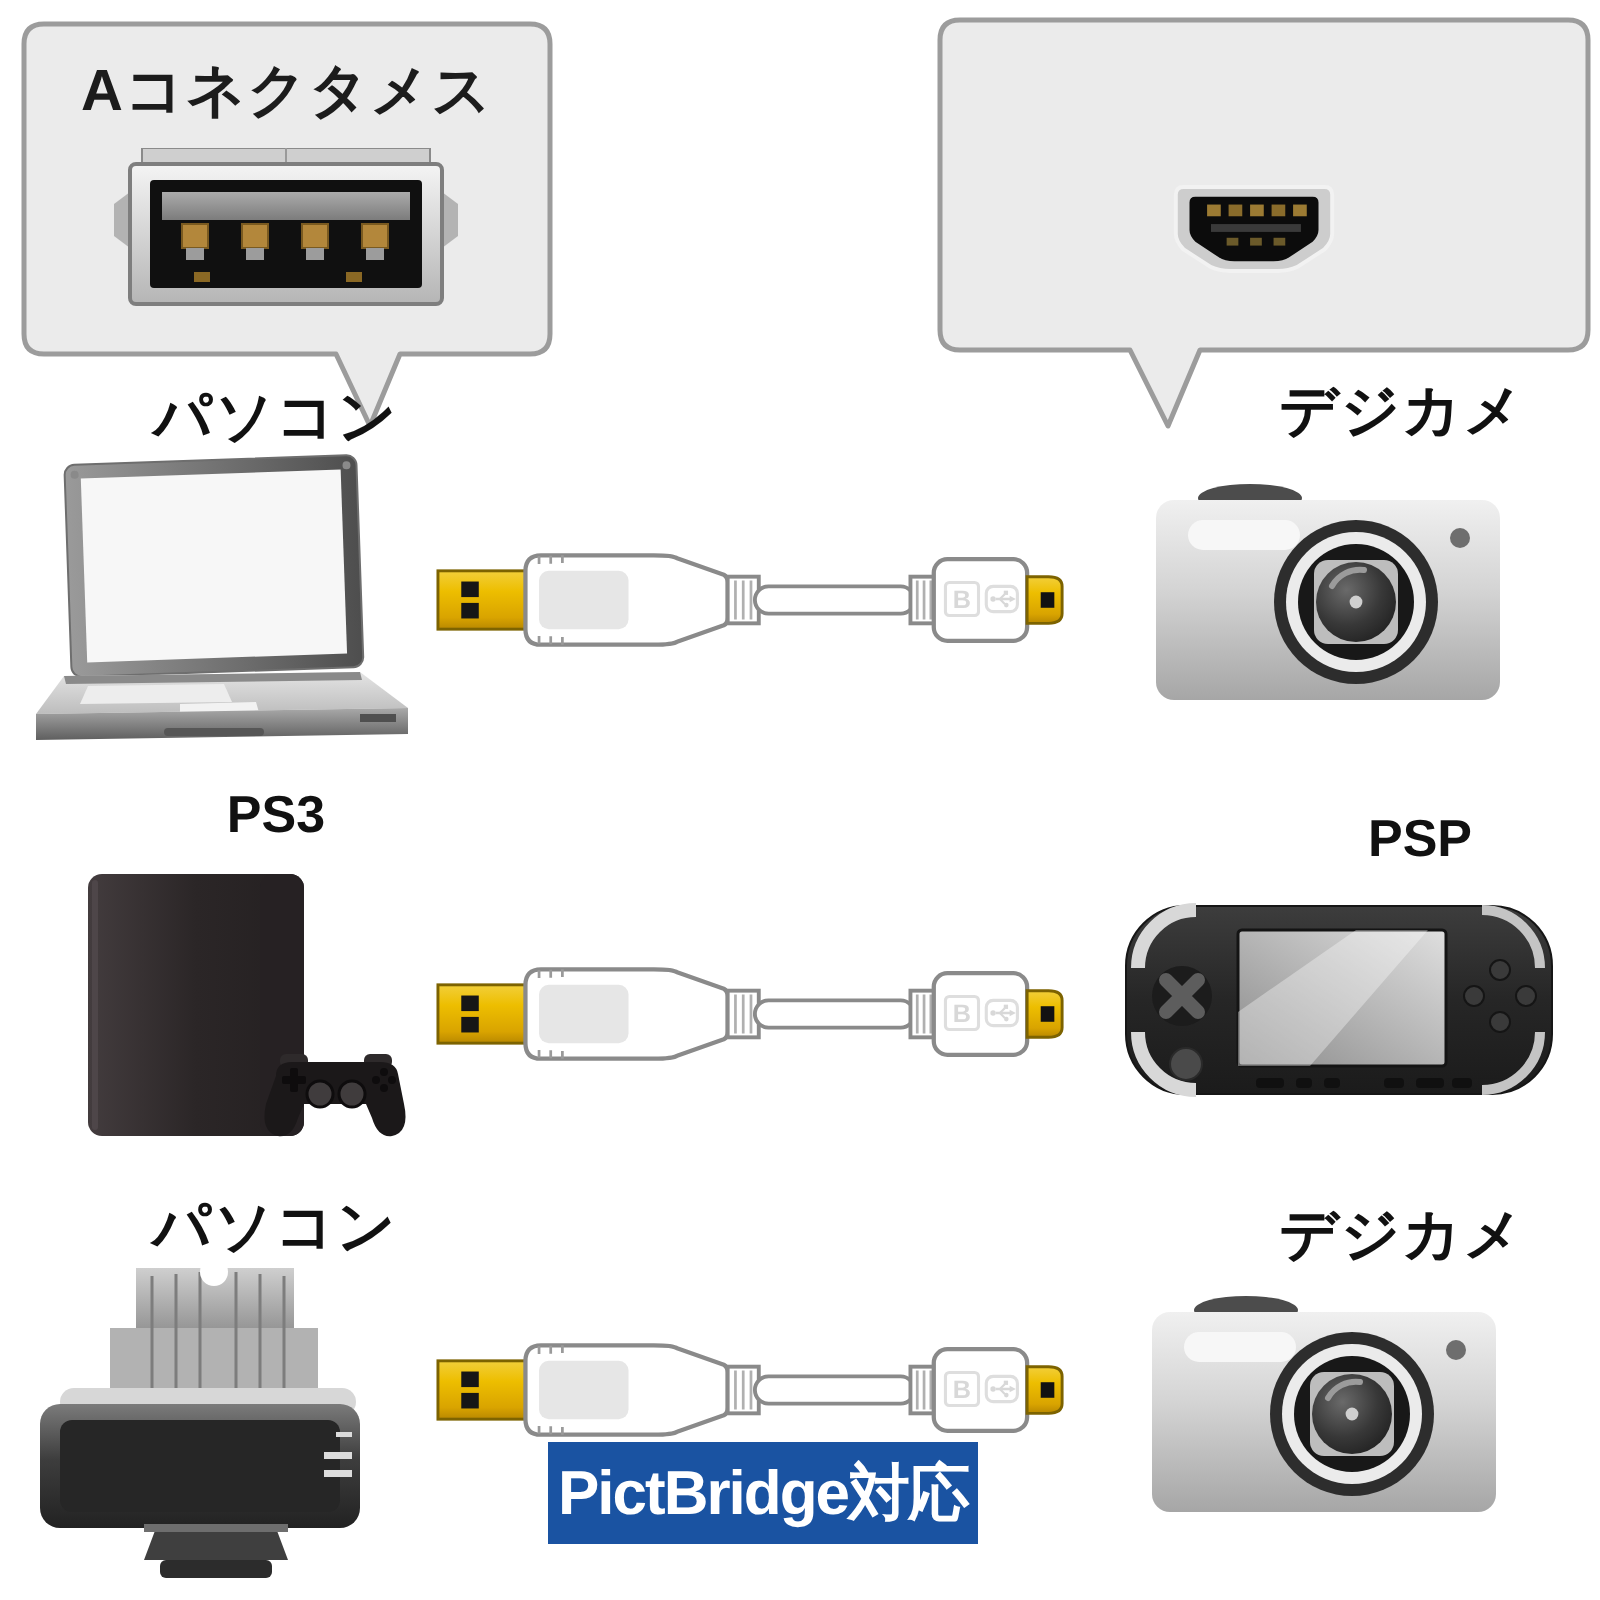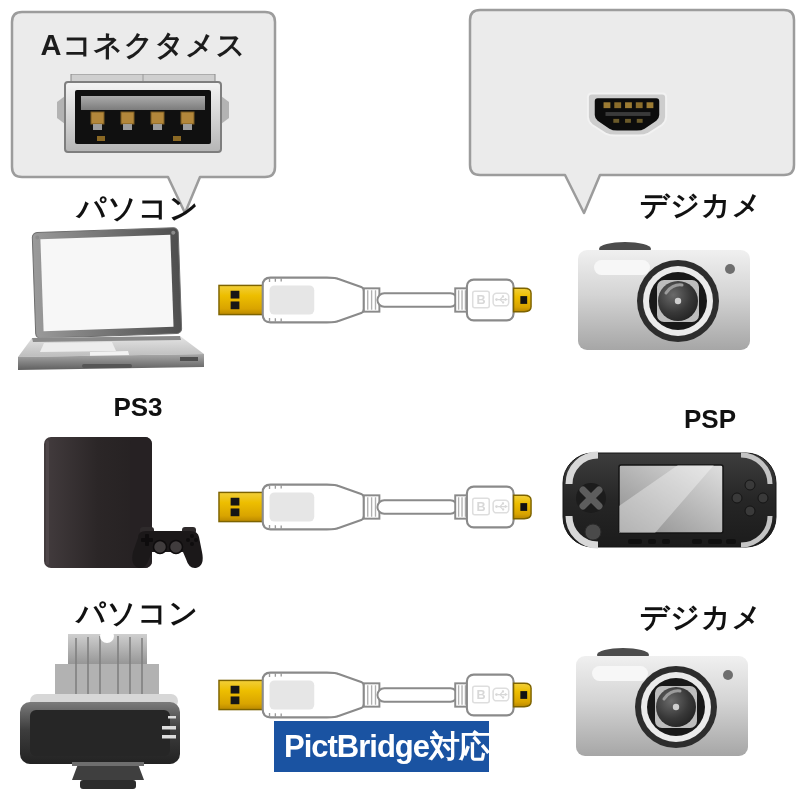--- a/index.html
+++ b/index.html
@@ -20,7 +20,7 @@
   .dev-label.latin{font-size:26px;letter-spacing:0;}
   .badge{
     left:274px;top:721px;width:215px;height:51px;background:#1a53a2;
-    display:flex;align-items:center;justify-content:flex-end;
+    display:flex;align-items:center;justify-content:center;
   }
   .badge span{
     color:#ffffff;font-weight:bold;font-size:31px;letter-spacing:-1px;white-space:nowrap;

